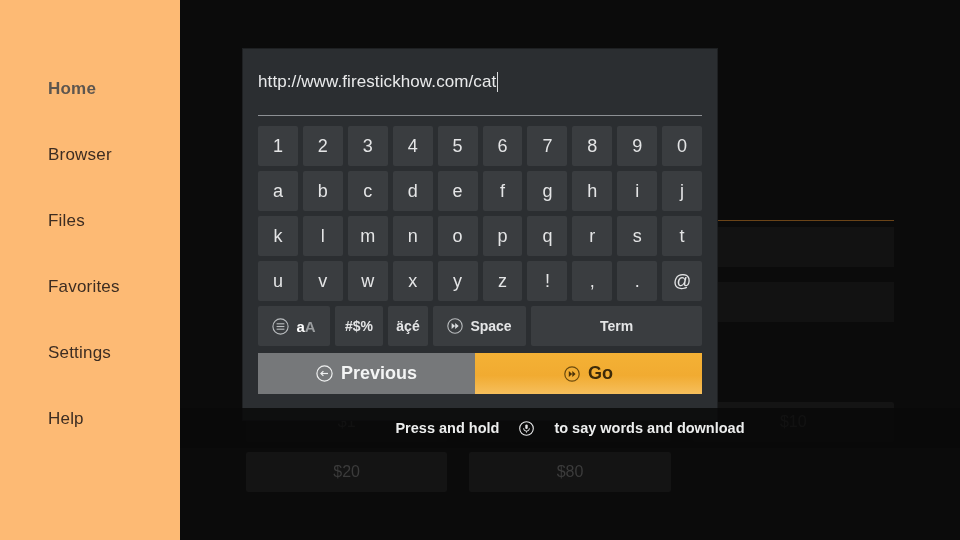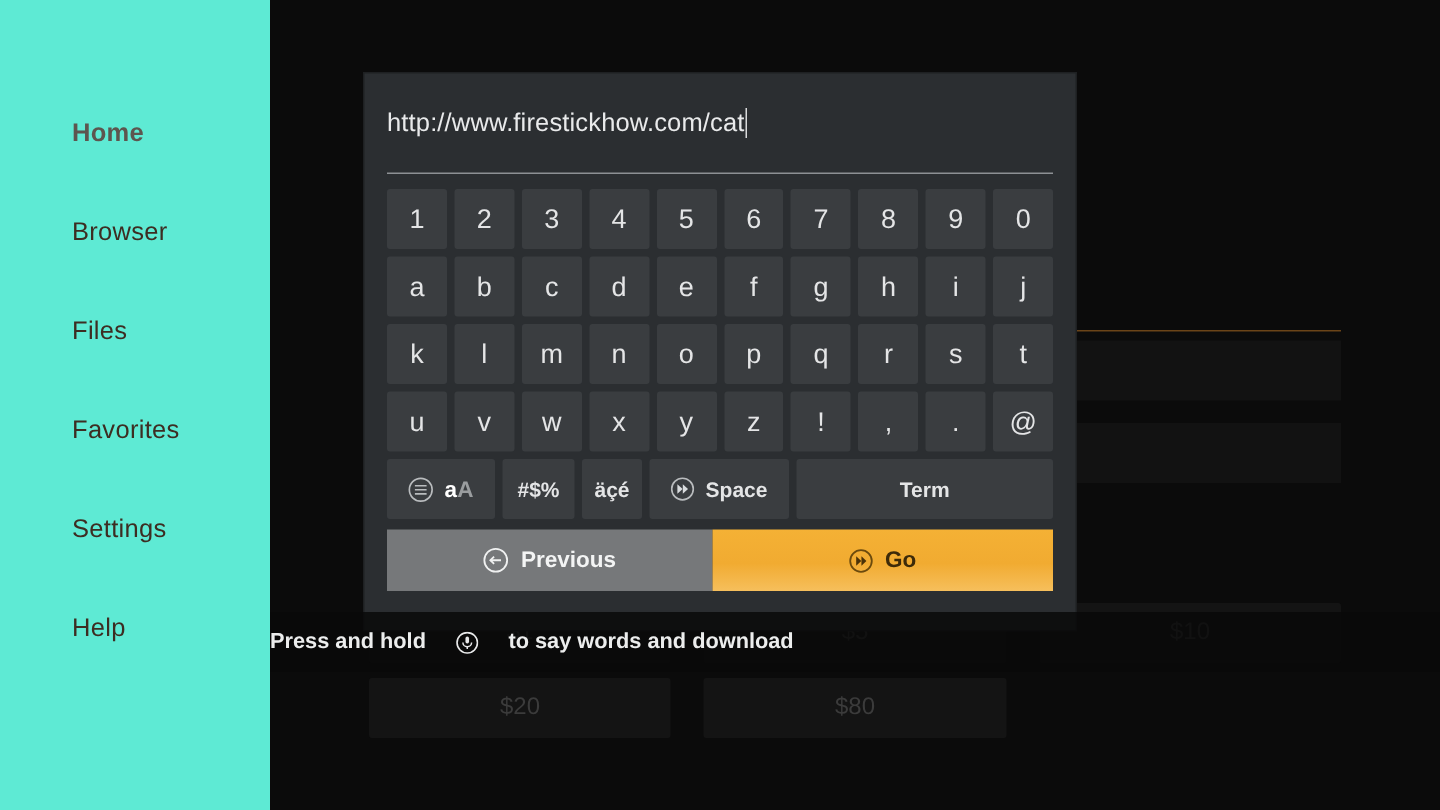--- a/index.html
+++ b/index.html
@@ -30,7 +30,7 @@
     position: absolute;
     left: 0; top: 0;
     width: 180px; height: 540px;
-    background: #5eead4;
+    background: #fdba74;
     text-align: right;
   }
   #sidebar-list {

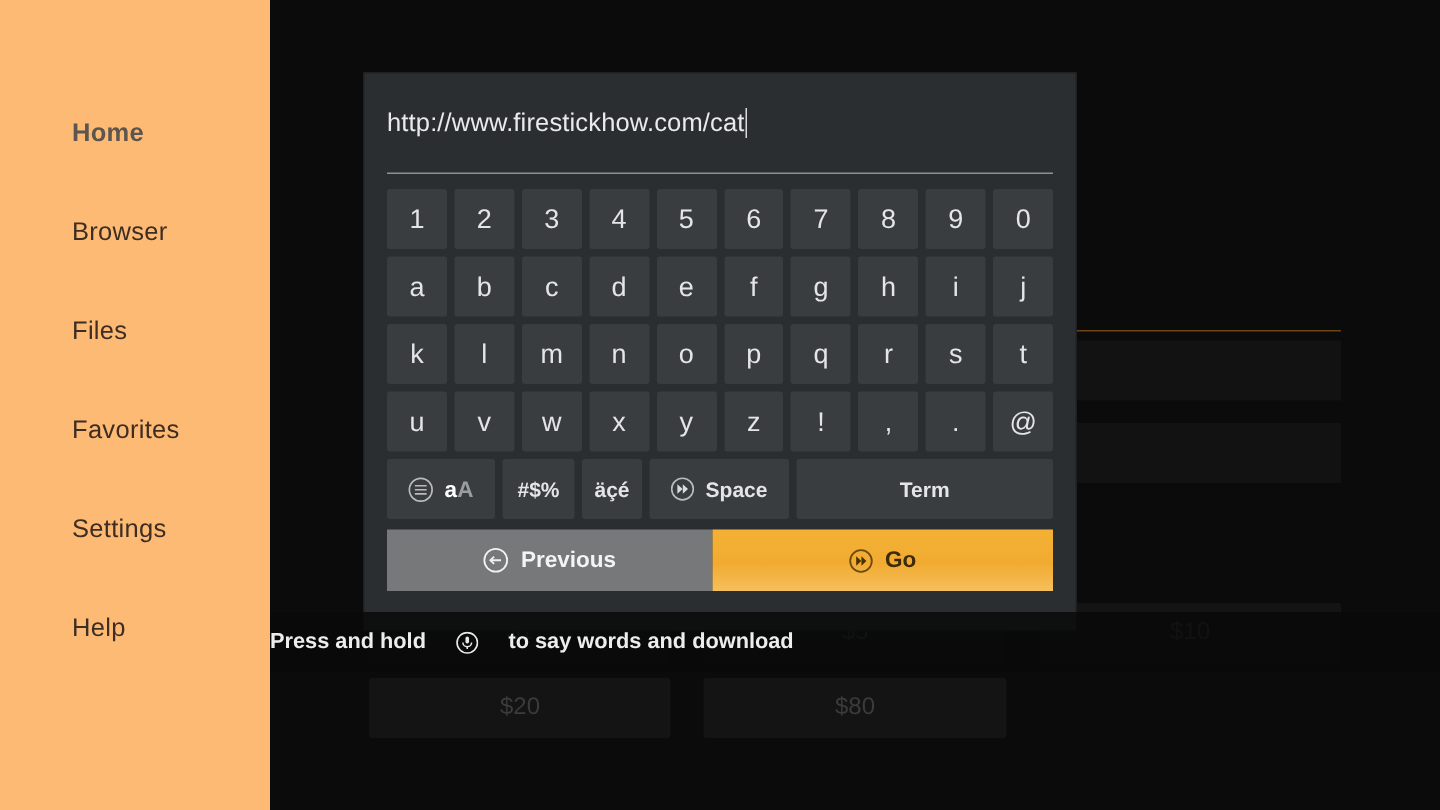--- a/index.html
+++ b/index.html
@@ -202,7 +202,7 @@
     align-items: center;
     justify-content: center;
     gap: 8px;
-    font-size: 15px;
+    font-size: 18px;
     font-weight: bold;
   }
   #btn-previous {

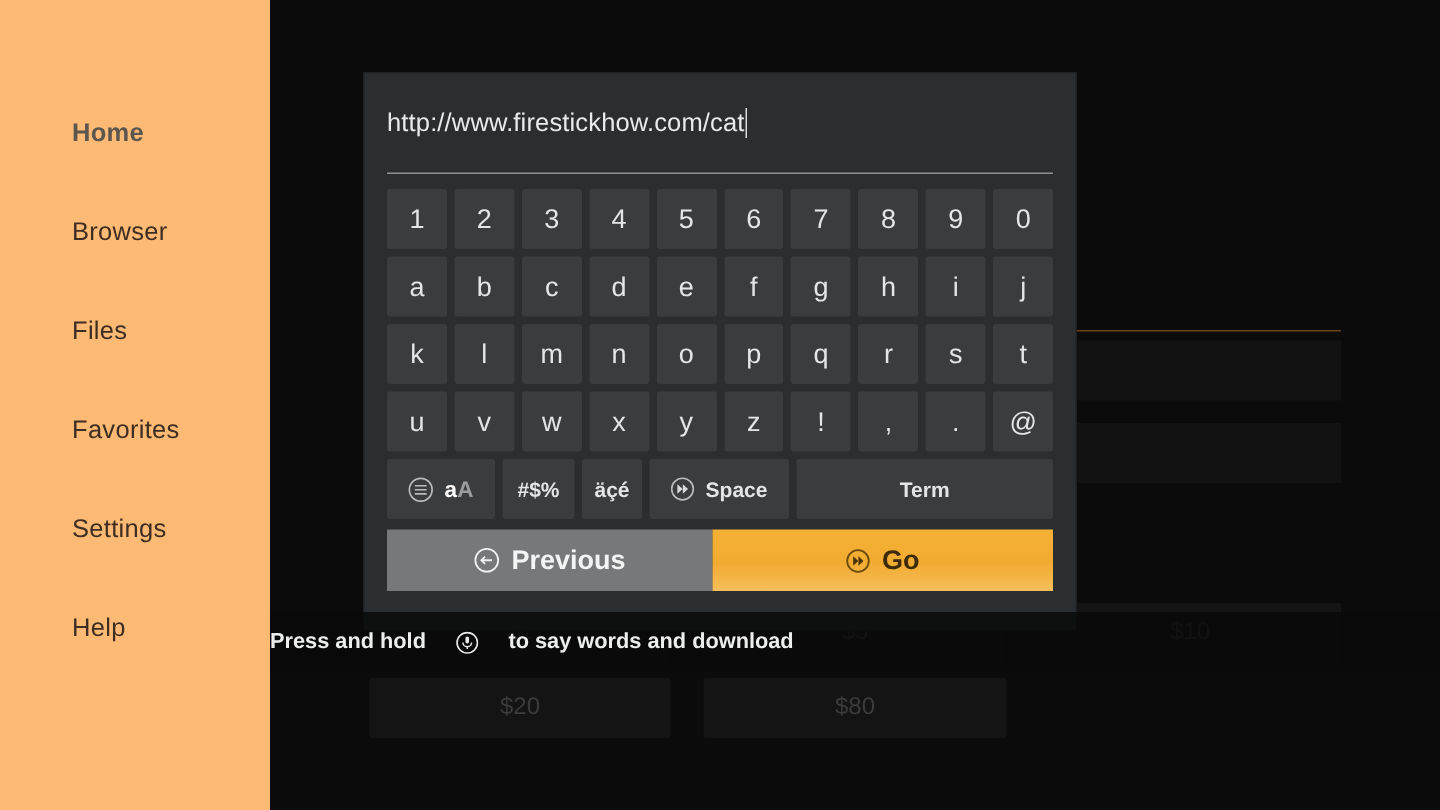--- a/index.html
+++ b/index.html
@@ -232,6 +232,7 @@
     width: 780px; height: 40px;
     display: flex;
     align-items: center;
+    justify-content: center;
     gap: 20px;
     font-size: 14.5px;
     font-weight: bold;

